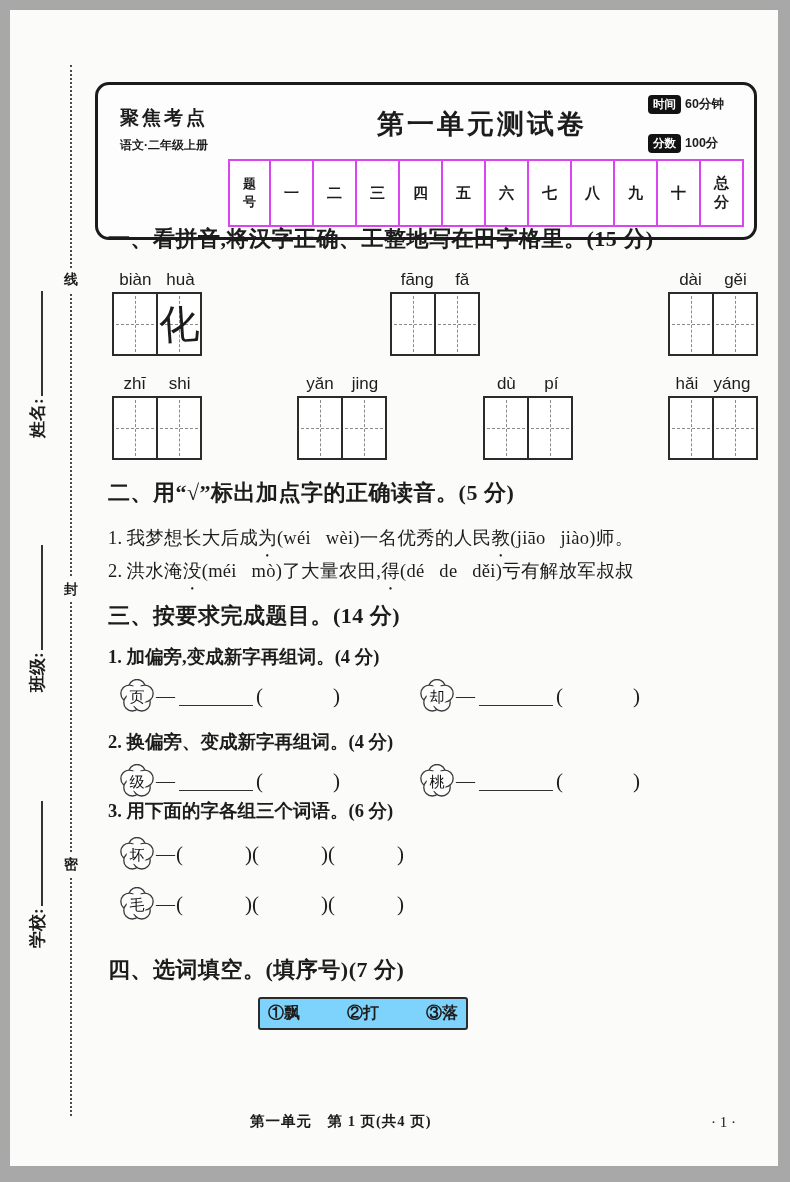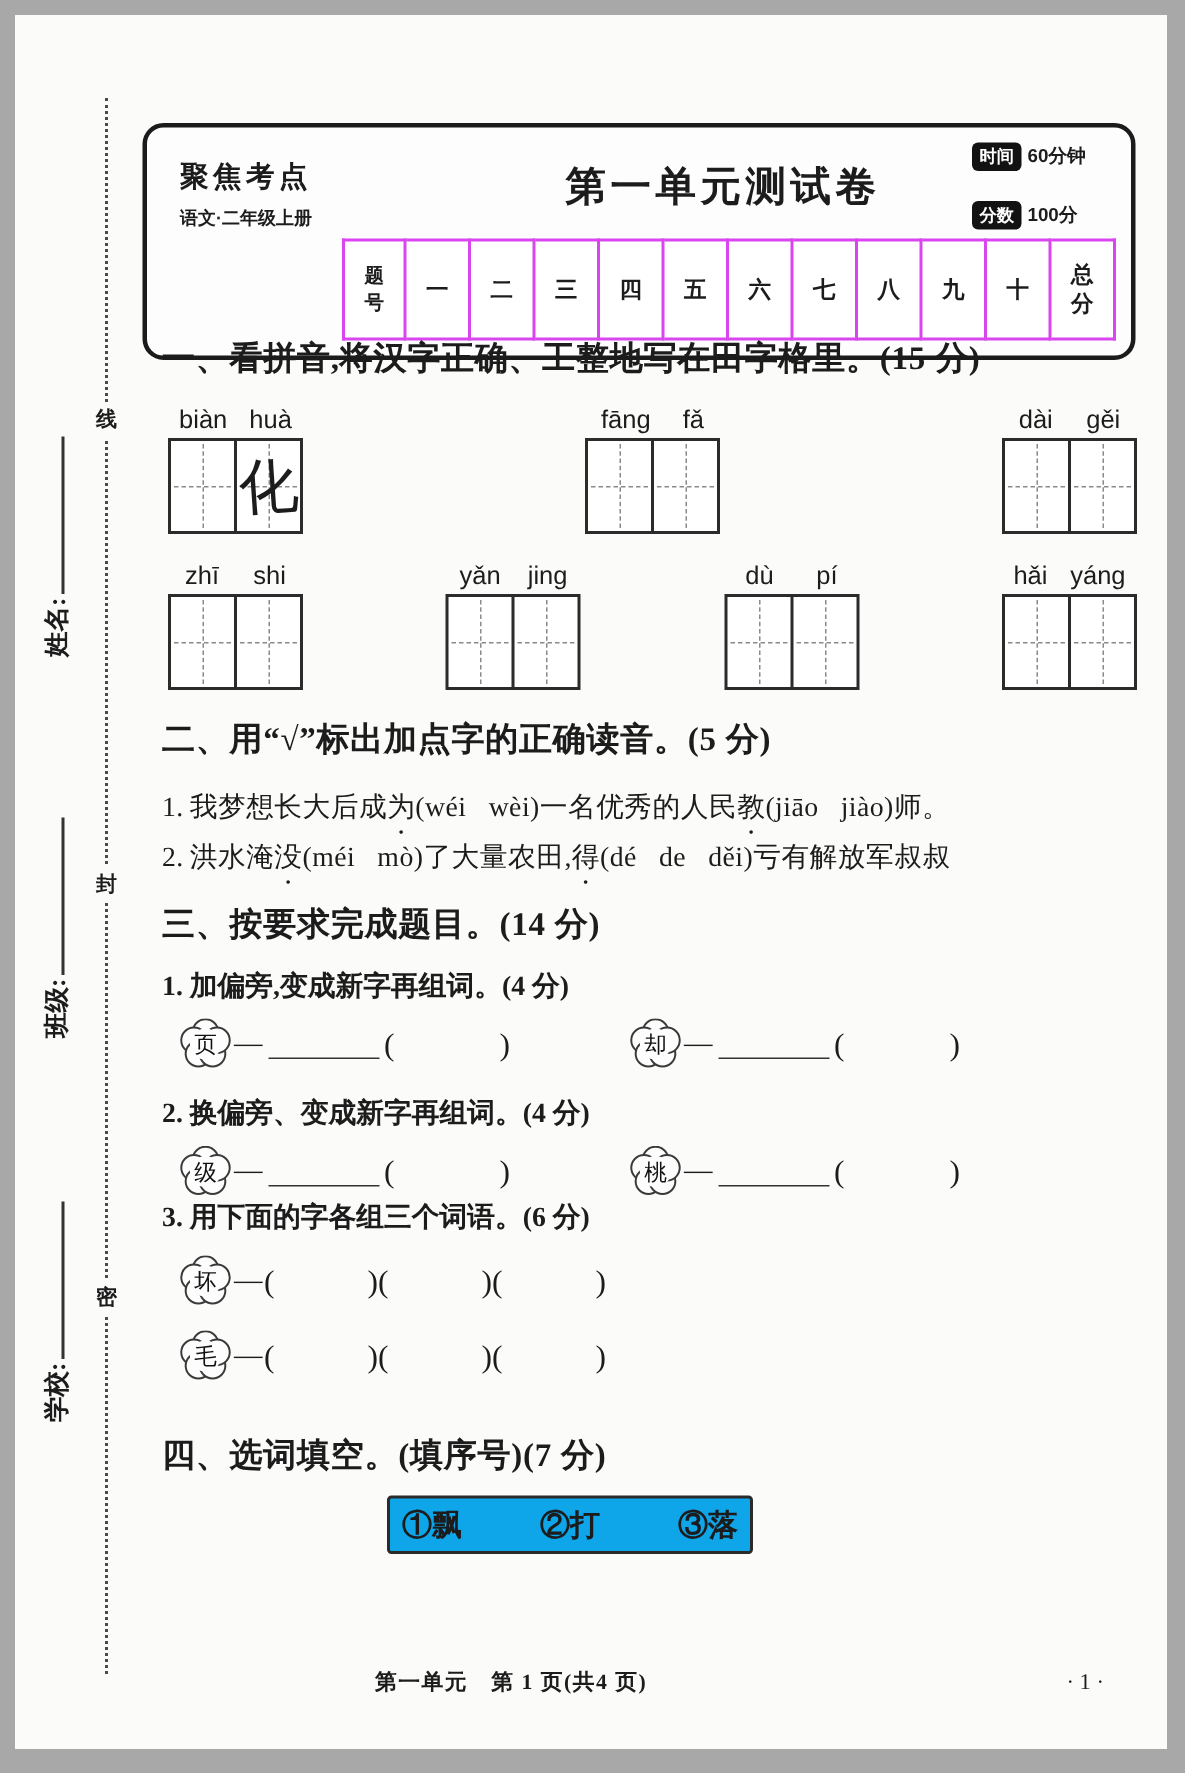--- a/index.html
+++ b/index.html
@@ -112,9 +112,9 @@
 
   
   .word-bank {
-    margin-left:150px; width:244px; border:2.5px solid #2b2b2b; border-radius:3px;
-    background:#0ea5e9; display:flex; justify-content:space-between;
-    padding:4px 8px; font-size:20px; font-weight:600;
+    margin-left:150px; width:210px; border:2.5px solid #2b2b2b; border-radius:3px;
+    background:#7dd3fc; display:flex; justify-content:space-between;
+    padding:4px 8px; font-size:16px; font-weight:600;
   }
 
   

